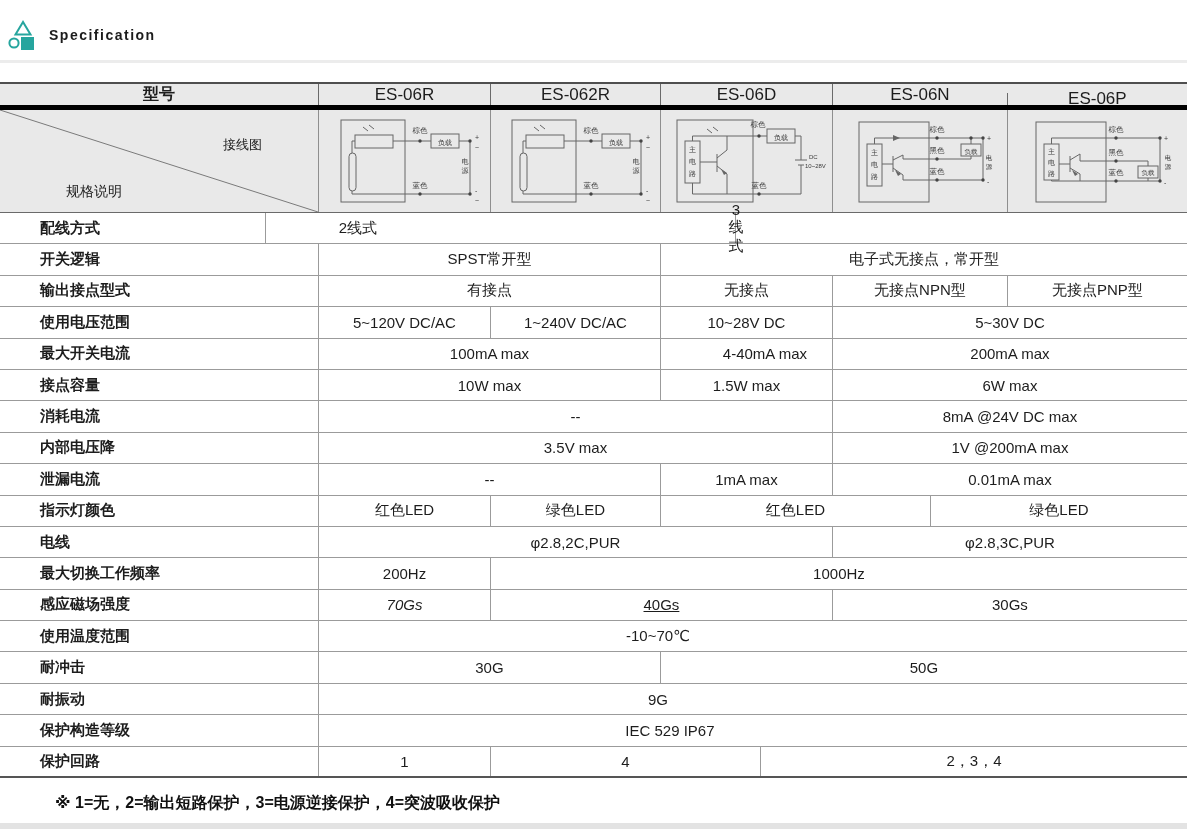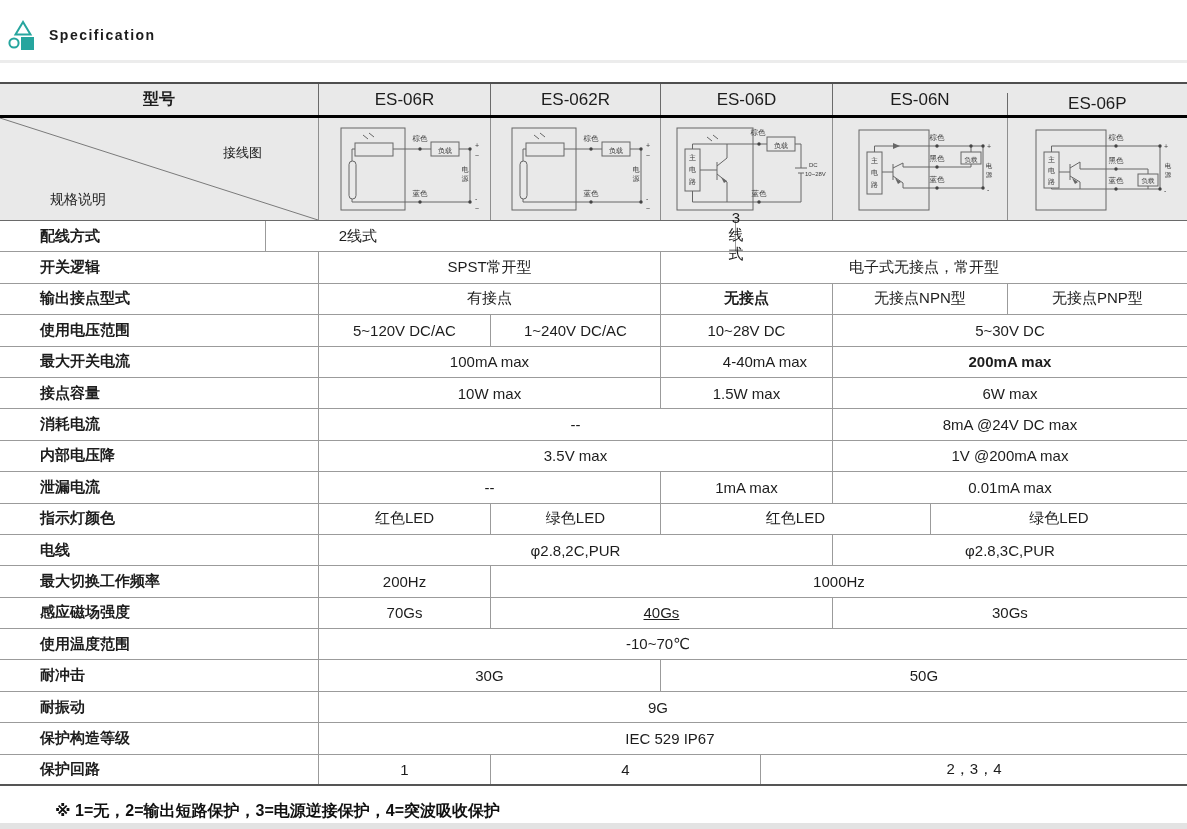--- a/index.html
+++ b/index.html
@@ -13,7 +13,7 @@
   .divider{height:3px;background:#ececec;margin-top:4px}
   
   .tbl{margin-top:19px;width:1187px}
-  .thead{display:flex;height:36px;background:#e9e9e9;border-top:2px solid #4f4f4f;border-bottom:3px solid #000000;box-sizing:border-box}
+  .thead{display:flex;height:28px;background:#e9e9e9;border-top:2px solid #4f4f4f;border-bottom:5px solid #000000;box-sizing:border-box}
   .label-col{width:26.79%;box-sizing:border-box}
   .thead .label-col{display:flex;align-items:center;justify-content:center;font-size:16px;font-weight:bold}
   .mcell{display:flex;align-items:center;justify-content:center;font-size:17px;border-left:1px solid #6a6a6a;box-sizing:border-box}

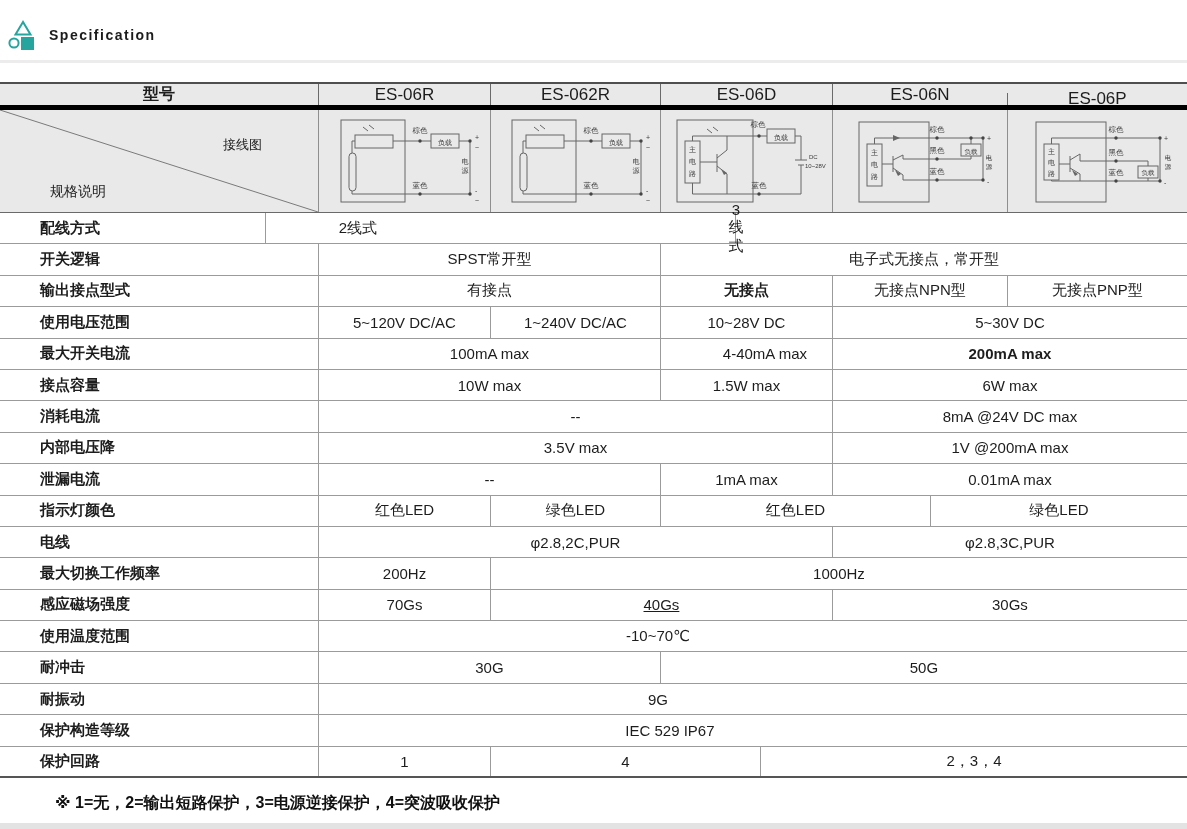--- a/index.html
+++ b/index.html
@@ -22,7 +22,7 @@
   .corner{position:relative}
   .corner svg{position:absolute;left:0;top:0;width:100%;height:100%}
   .corner .tr{position:absolute;top:26px;right:56px;font-size:13px;color:#222}
-  .corner .bl{position:absolute;bottom:11px;left:50px;font-size:14px;color:#222}
+  .corner .bl{position:absolute;bottom:11px;left:66px;font-size:14px;color:#222}
   .dcell{border-left:1px solid #8f8f8f;box-sizing:border-box;display:flex;align-items:center;justify-content:center}
   .dsvg{display:block}
   .dsvg text{fill:#3b3b3b}

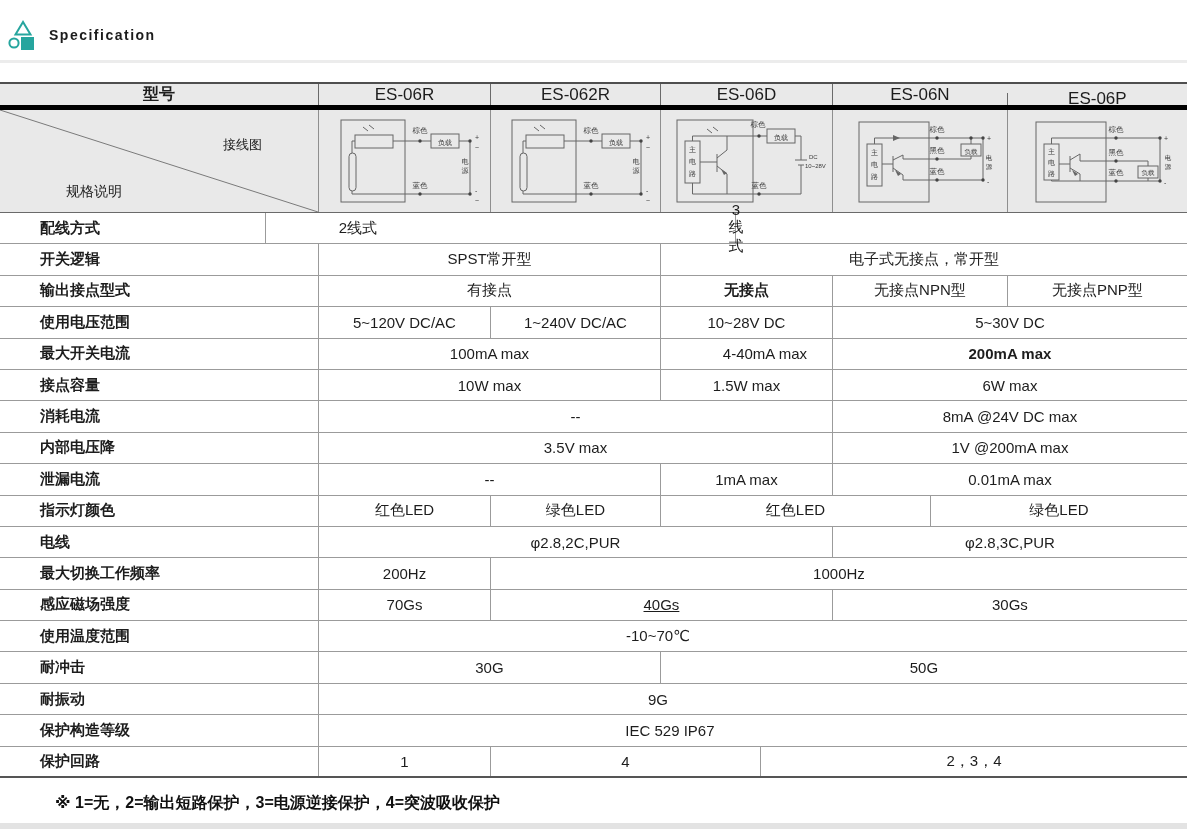--- a/index.html
+++ b/index.html
@@ -233,7 +233,7 @@
         <div class="srow">
           <div class="rlabel">输出接点型式</div>
           <div class="vcell" style="width: 28.81%;">有接点</div>
-          <div class="vcell" style="width: 14.49%; font-weight: bold;">无接点</div>
+          <div class="vcell" style="width: 14.49%;">无接点</div>
           <div class="vcell" style="width: 14.74%;">无接点NPN型</div>
           <div class="vcell" style="width: 15.16%;">无接点PNP型</div>
         </div>

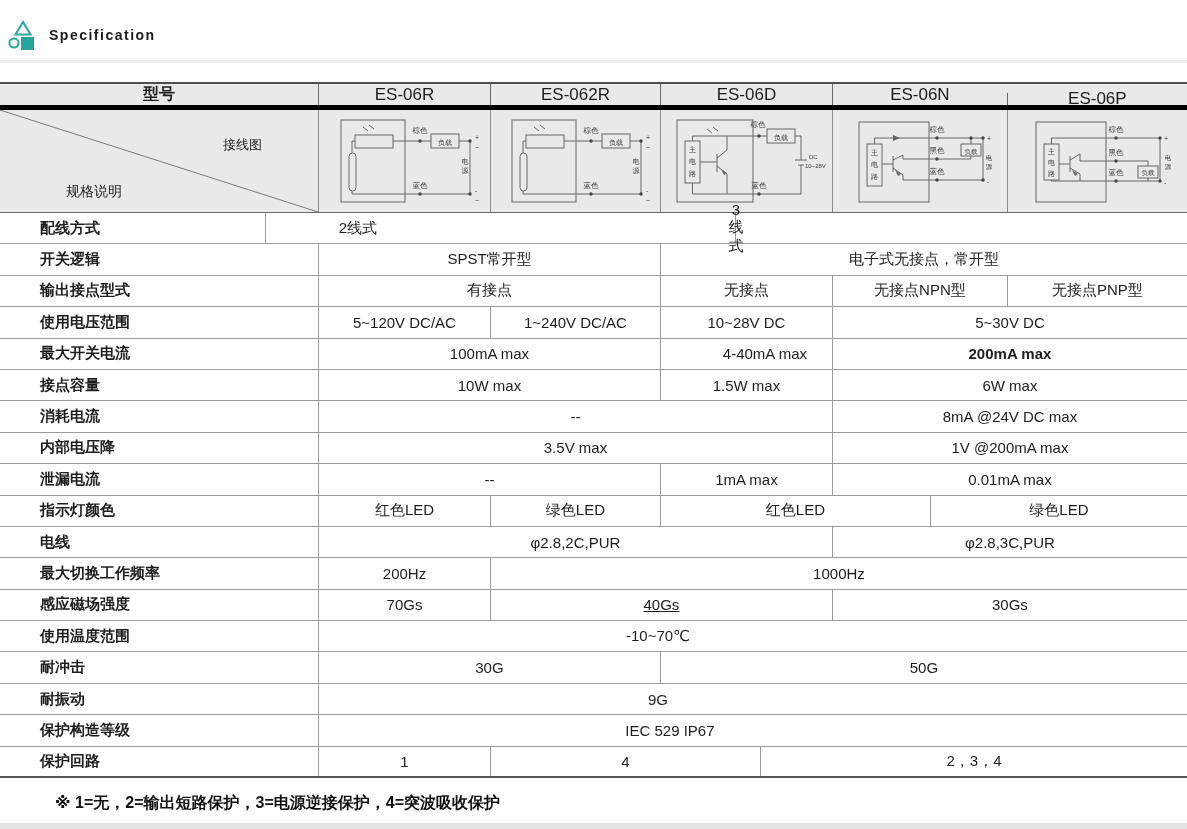--- a/index.html
+++ b/index.html
@@ -248,7 +248,7 @@
           <div class="rlabel">最大开关电流</div>
           <div class="vcell" style="width: 28.81%;">100mA max</div>
           <div class="vcell" style="width: 14.49%; padding-left: 37px;">4-40mA max</div>
-          <div class="vcell" style="width: 29.91%; font-weight: bold;">200mA max</div>
+          <div class="vcell" style="width: 29.91%;">200mA max</div>
         </div>
         <div class="srow">
           <div class="rlabel">接点容量</div>

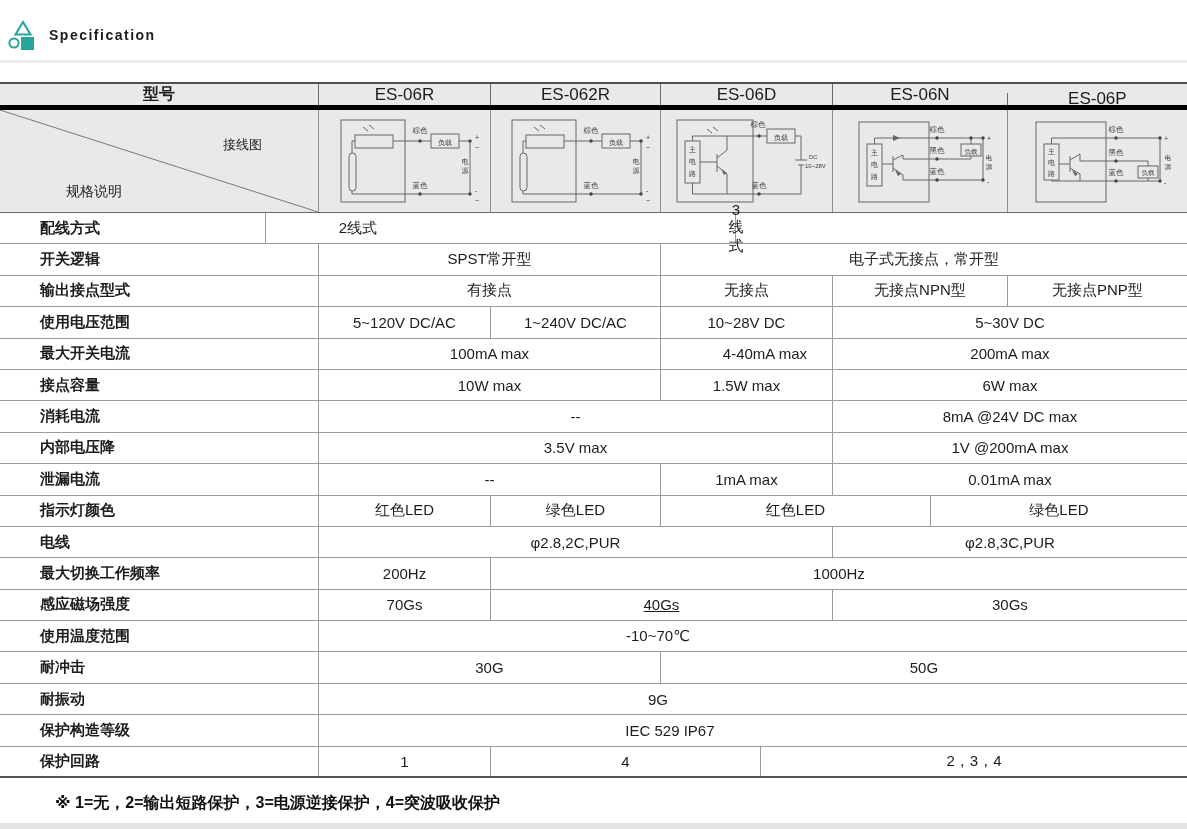--- a/index.html
+++ b/index.html
@@ -291,7 +291,7 @@
         </div>
         <div class="srow">
           <div class="rlabel">感应磁场强度</div>
-          <div class="vcell" style="width: 14.49%;">70Gs</div>
+          <div class="vcell" style="width: 14.49%; font-style: italic;">70Gs</div>
           <div class="vcell" style="width: 28.81%; text-decoration: underline;">40Gs</div>
           <div class="vcell" style="width: 29.91%;">30Gs</div>
         </div>

